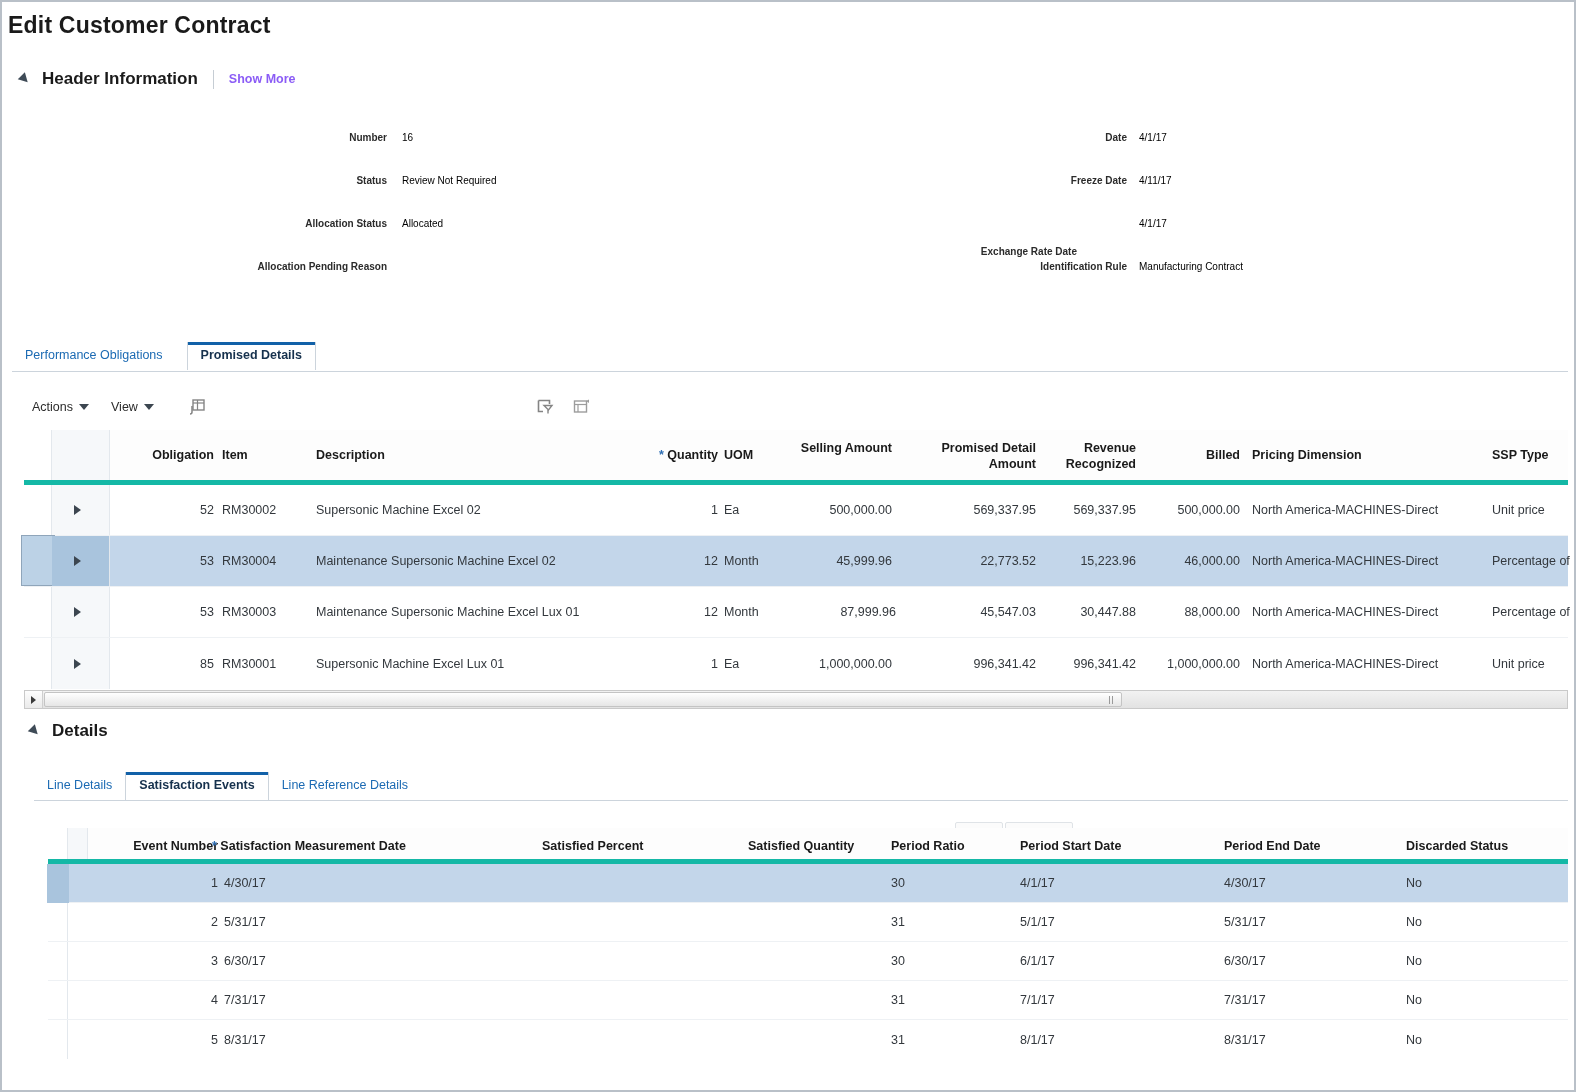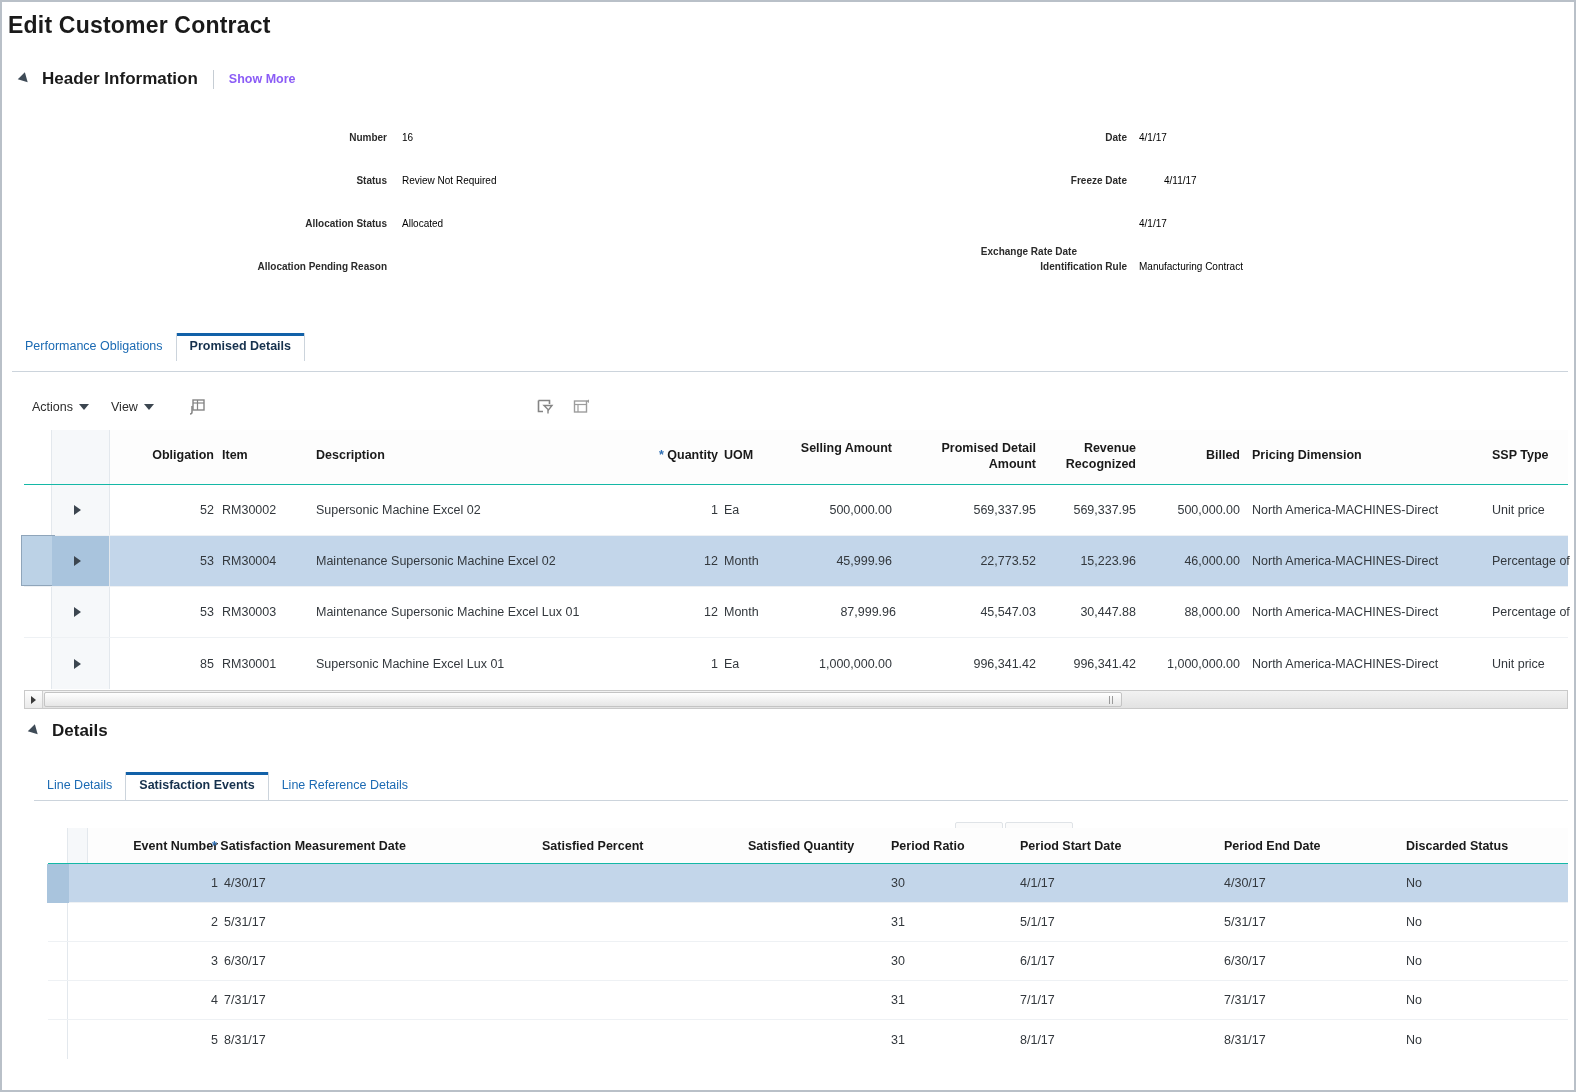--- a/index.html
+++ b/index.html
@@ -213,7 +213,7 @@
   <div class="hdr-field hdr-value" style="left:1137px;top:130px;">4/1/17</div>
 
   <div class="hdr-field hdr-label" style="left:930px;top:173px;width:195px;">Freeze Date</div>
-  <div class="hdr-field hdr-value" style="left:1162px;top:173px;">4/11/17</div>
+  <div class="hdr-field hdr-value" style="left:1137px;top:173px;">4/11/17</div>
 
   <div class="hdr-field hdr-label" style="left:880px;top:216px;width:195px;margin-top:28px;">Exchange Rate Date</div>
   <div class="hdr-field hdr-value" style="left:1137px;top:216px;">4/1/17</div>

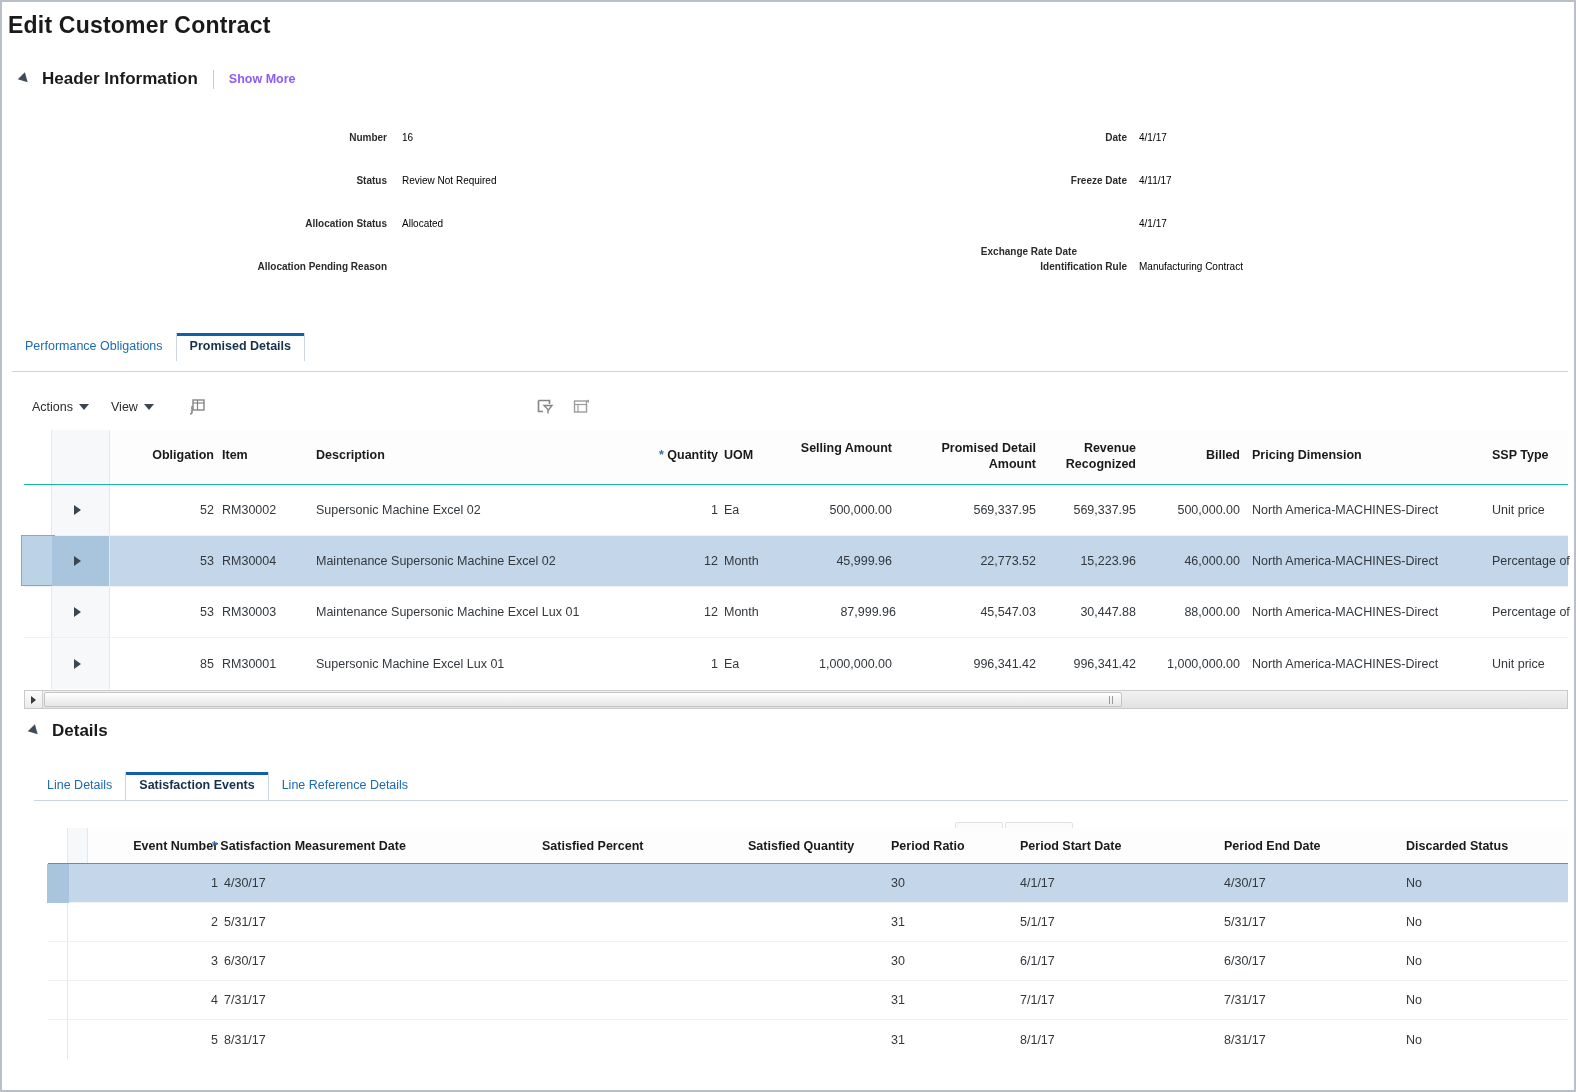--- a/index.html
+++ b/index.html
@@ -221,7 +221,7 @@
   <div class="hdr-field hdr-label" style="left:930px;top:259px;width:195px;">Identification Rule</div>
   <div class="hdr-field hdr-value" style="left:1137px;top:259px;">Manufacturing Contract</div>
 
-  <div class="tabstrip" style="left:10px;top:326px;">
+  <div class="tabstrip" style="left:10px;top:335px;gap:11px;">
     <div class="tab">Performance Obligations</div>
     <div class="tab active">Promised Details</div>
   </div>

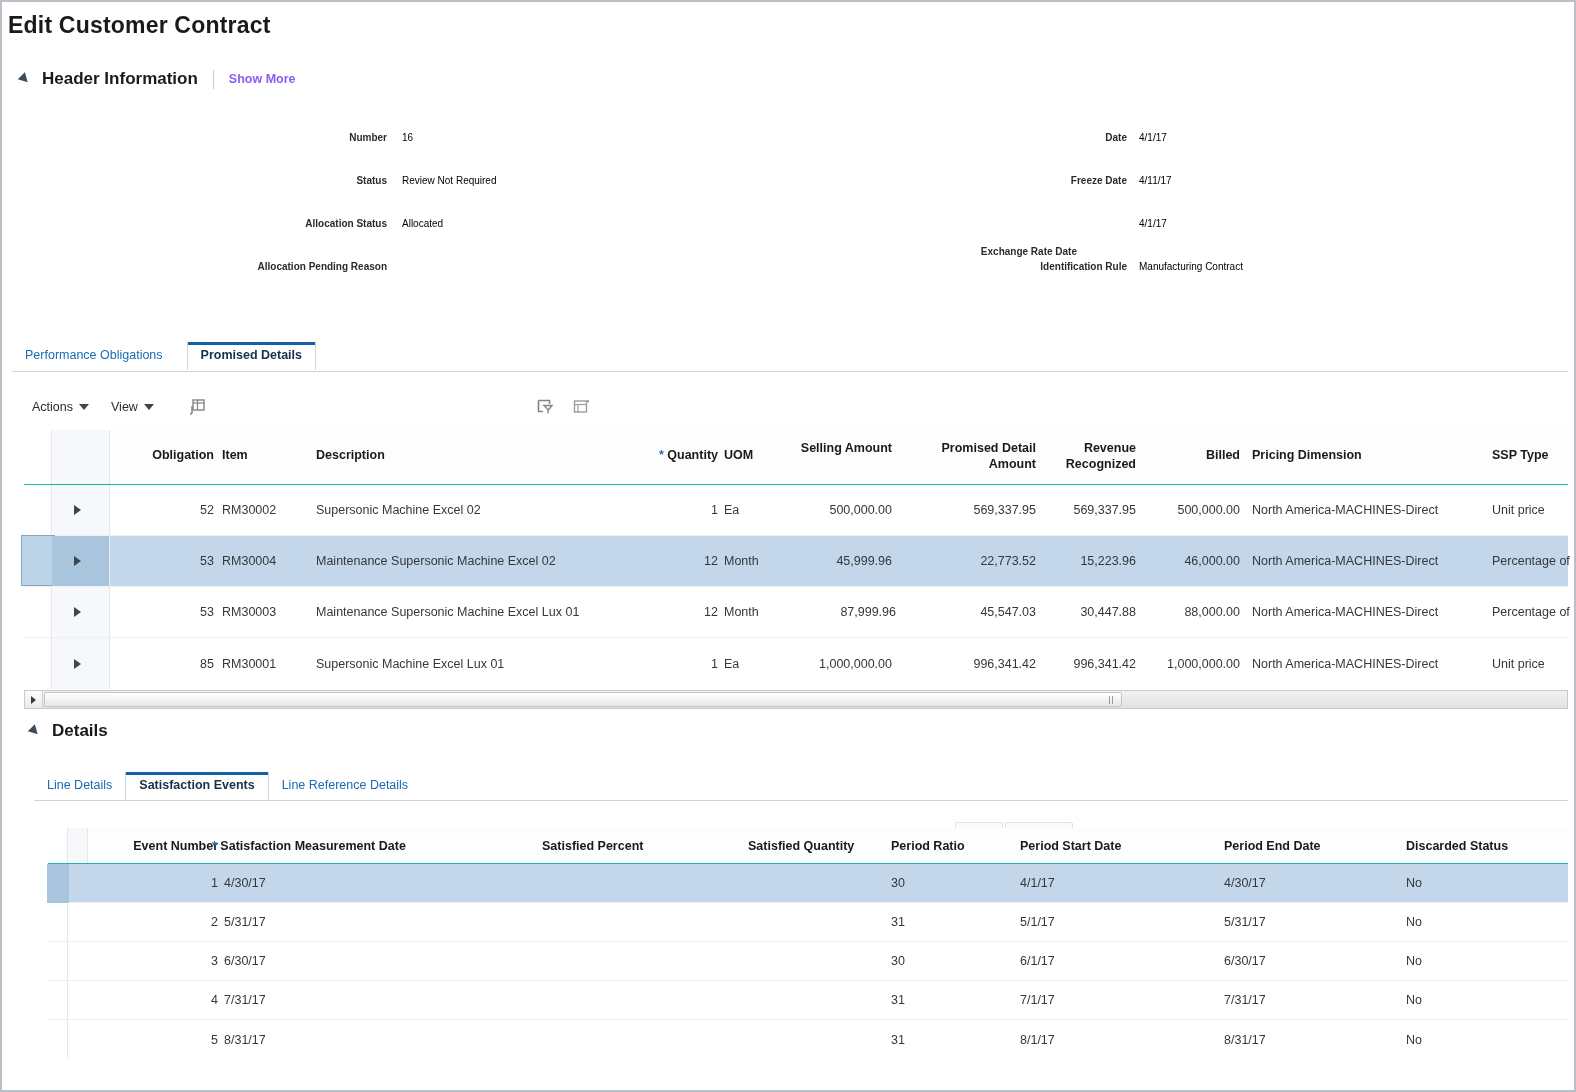--- a/index.html
+++ b/index.html
@@ -99,7 +99,7 @@
   .grid-head {
     position: relative;
     background: #fdfdfd;
-    border-bottom: 1px solid #14b8a6;
+    border-bottom: 5px solid #14b8a6;
     font-weight: bold; color: #1a1a1a;
   }
   .grid-head .cell { position: absolute; line-height: 15px; }

